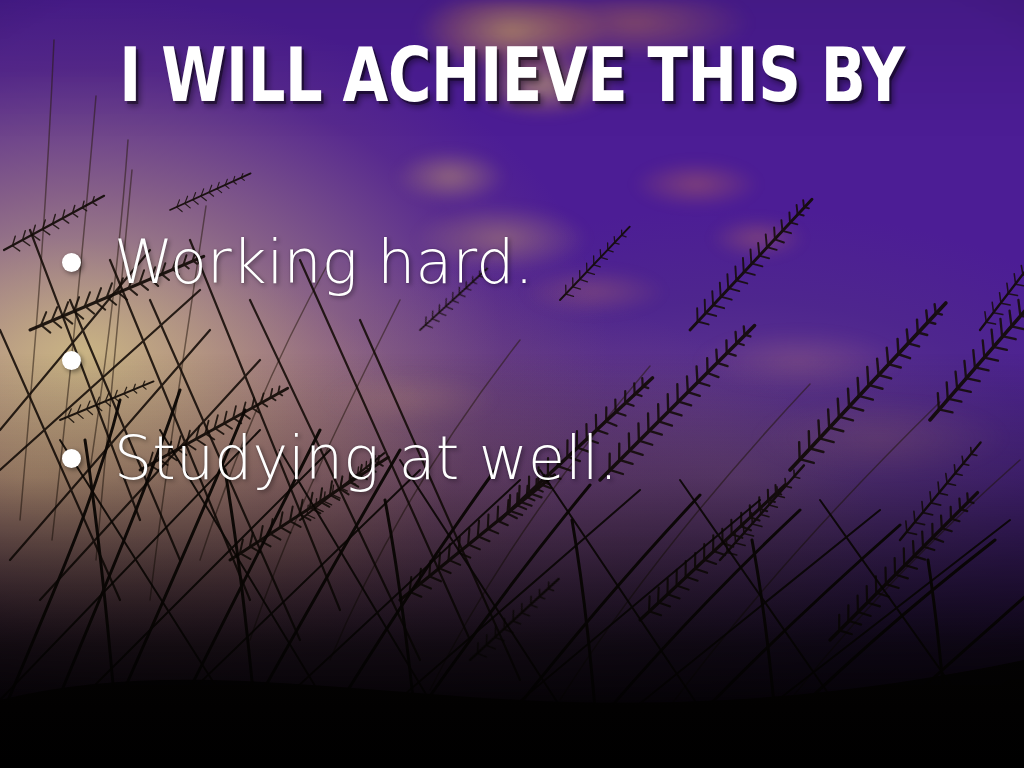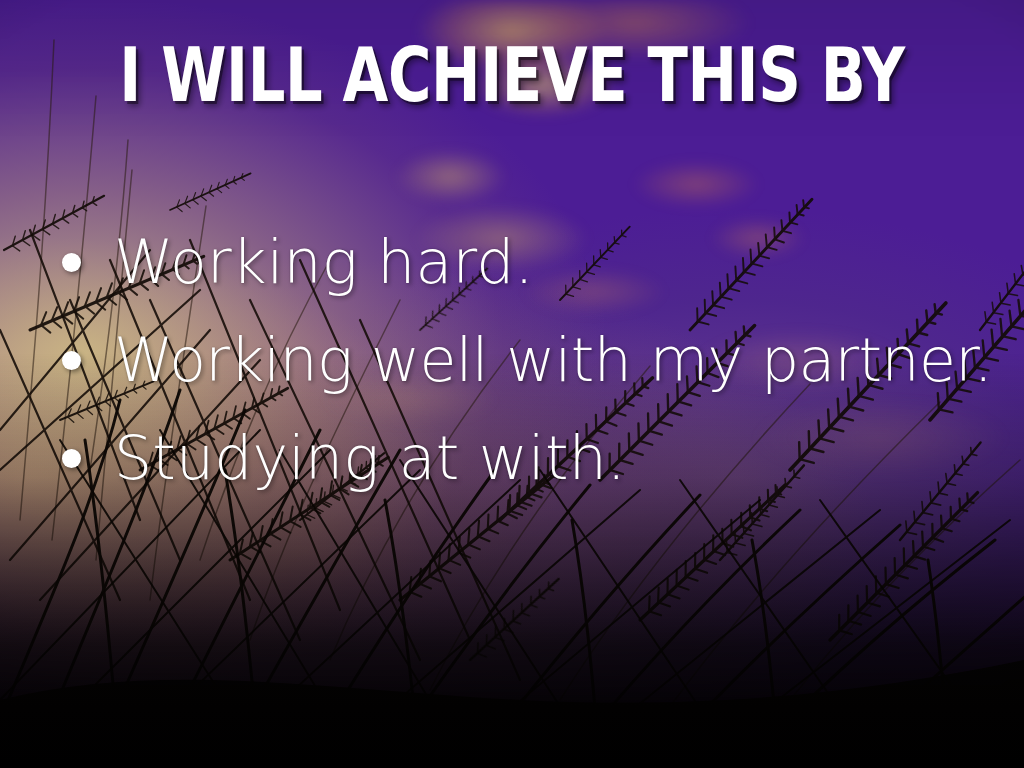--- a/index.html
+++ b/index.html
@@ -341,7 +341,6 @@
 
       <li class="bullet-row">
         <span class="bullet-dot"></span>
-        <span class="bullet-text long">Working well with my partner.</span>
       </li>
 
       <li class="bullet-row">

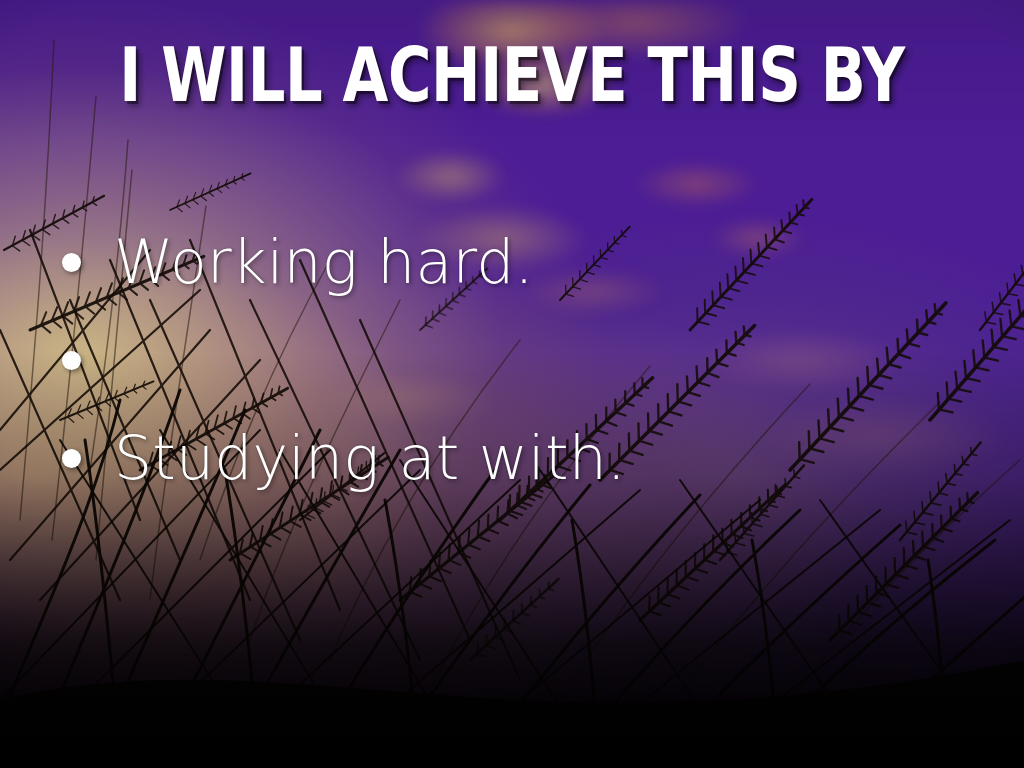--- a/index.html
+++ b/index.html
@@ -345,7 +345,7 @@
 
       <li class="bullet-row">
         <span class="bullet-dot"></span>
-        <span class="bullet-text">Studying at with.</span>
+        <span class="bullet-text">Studying at well.</span>
       </li>
 
     </ul>

